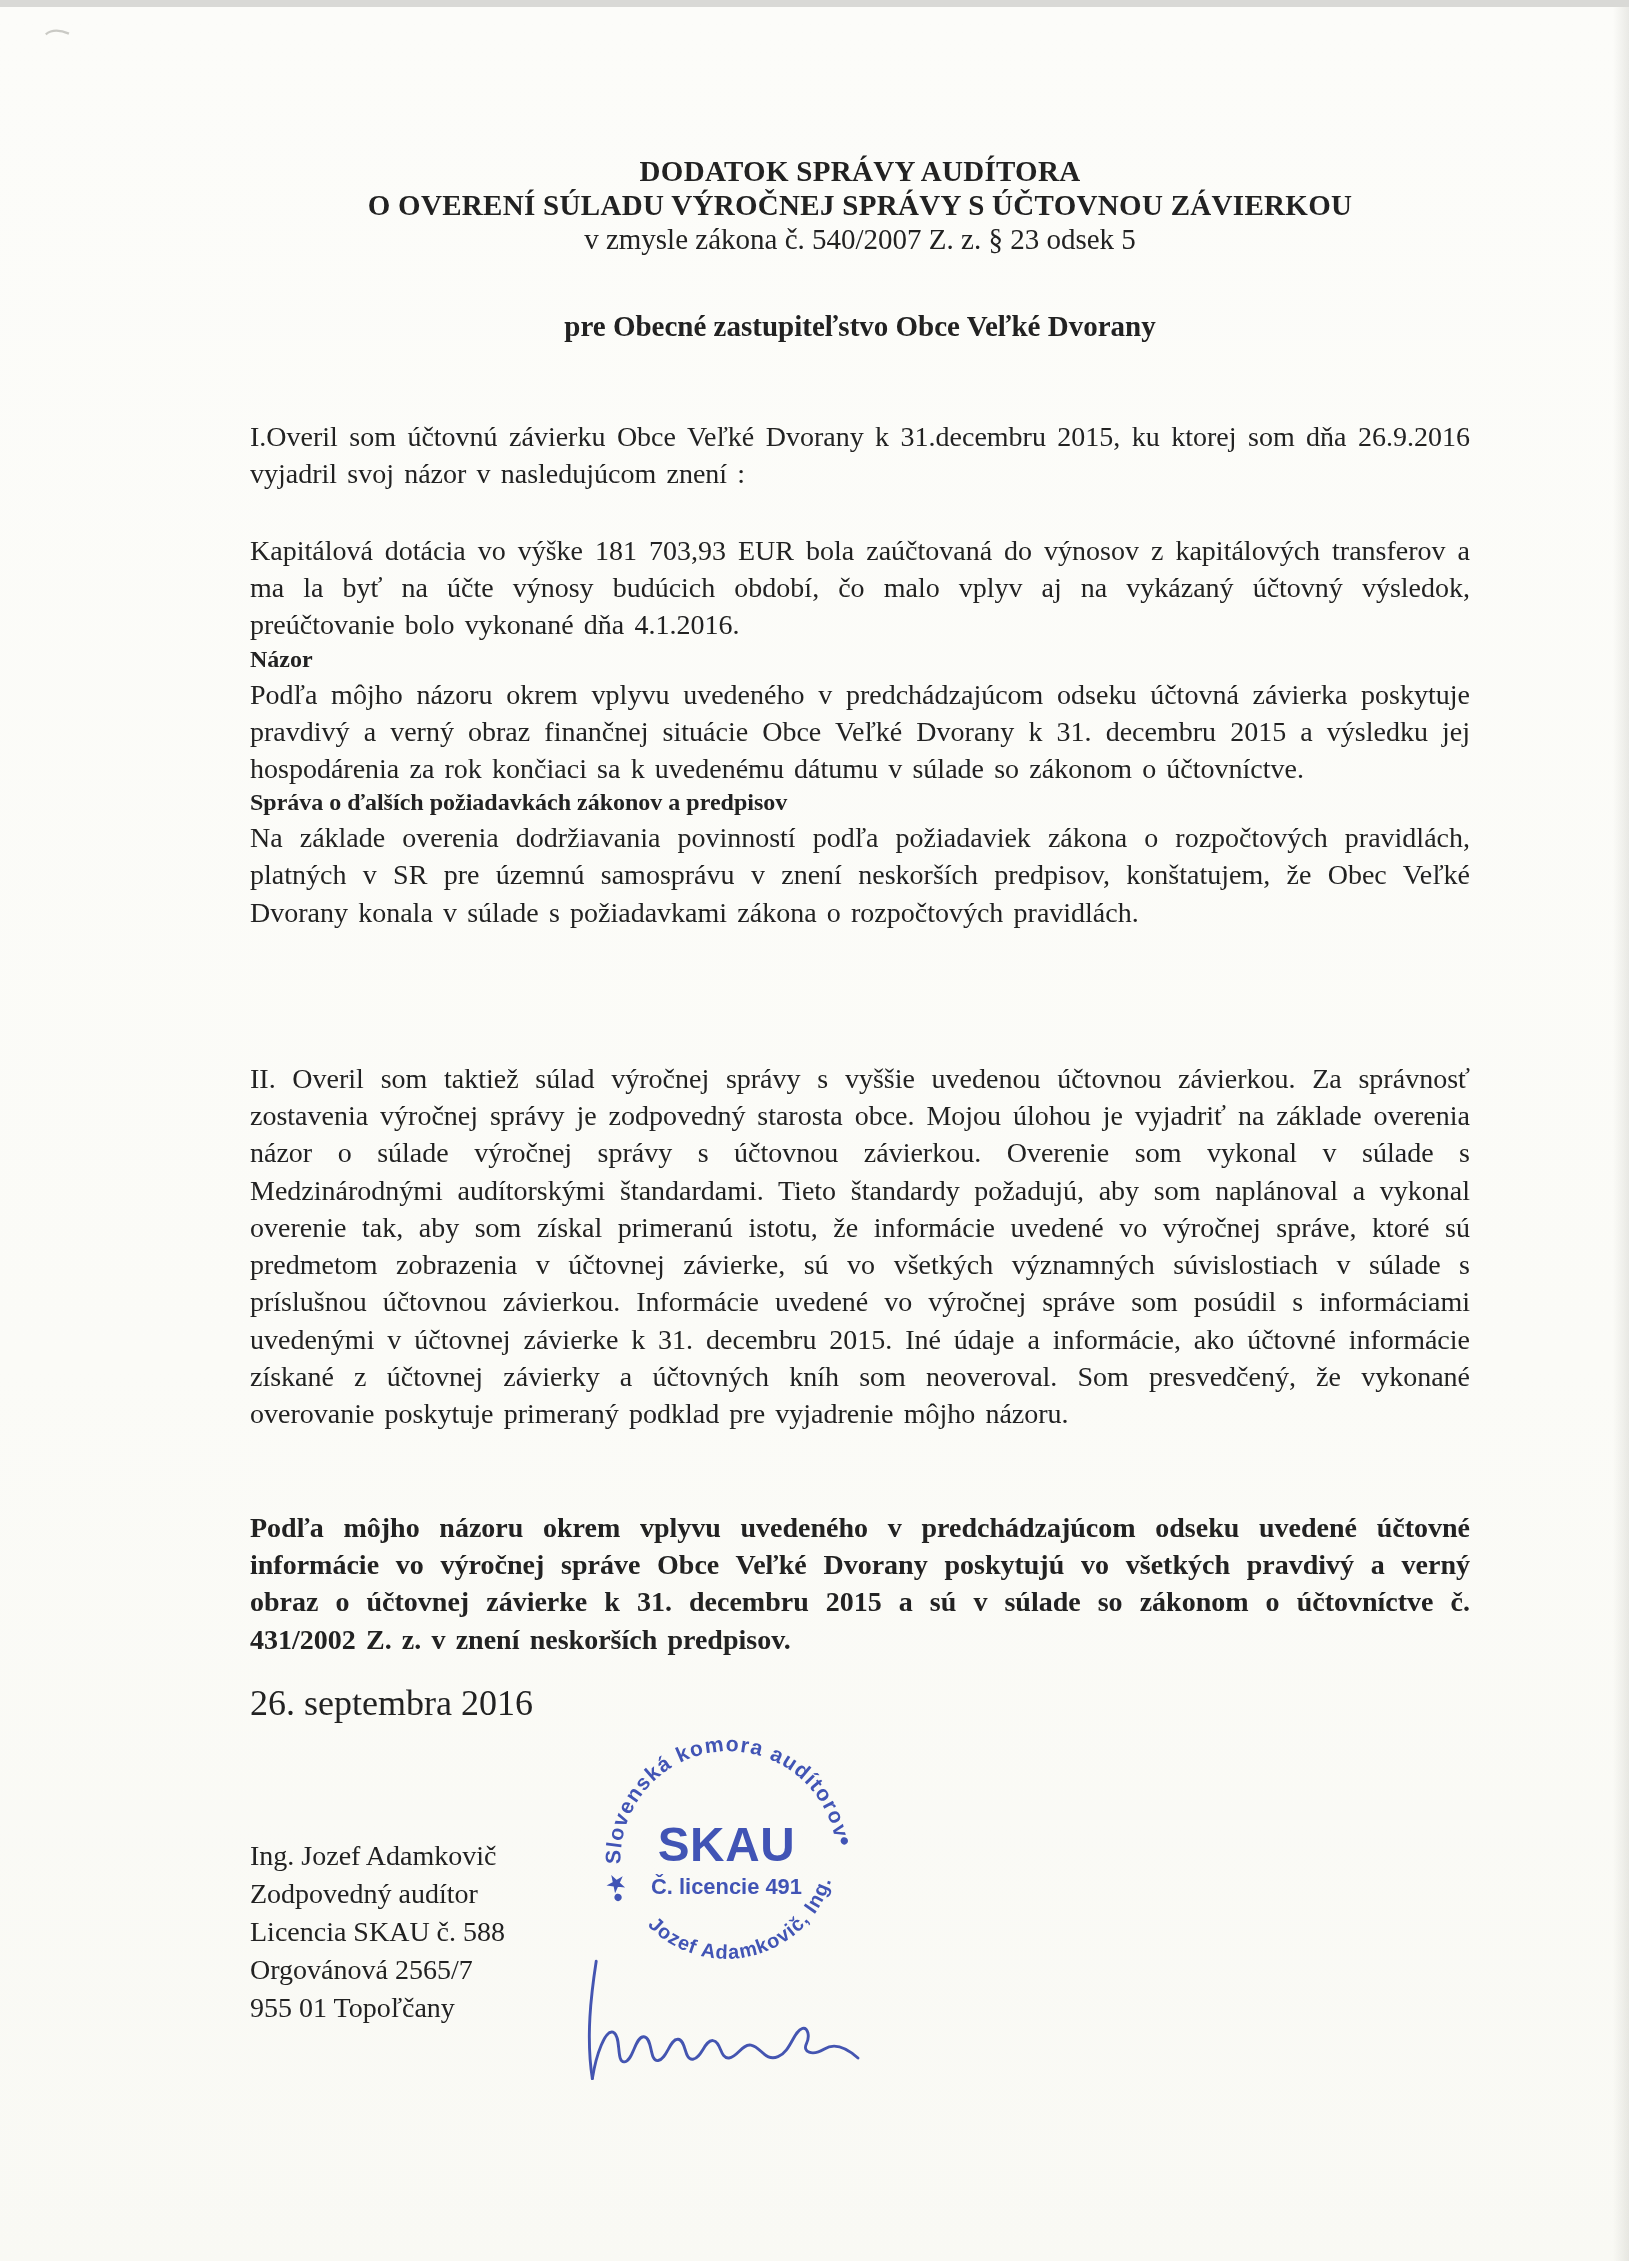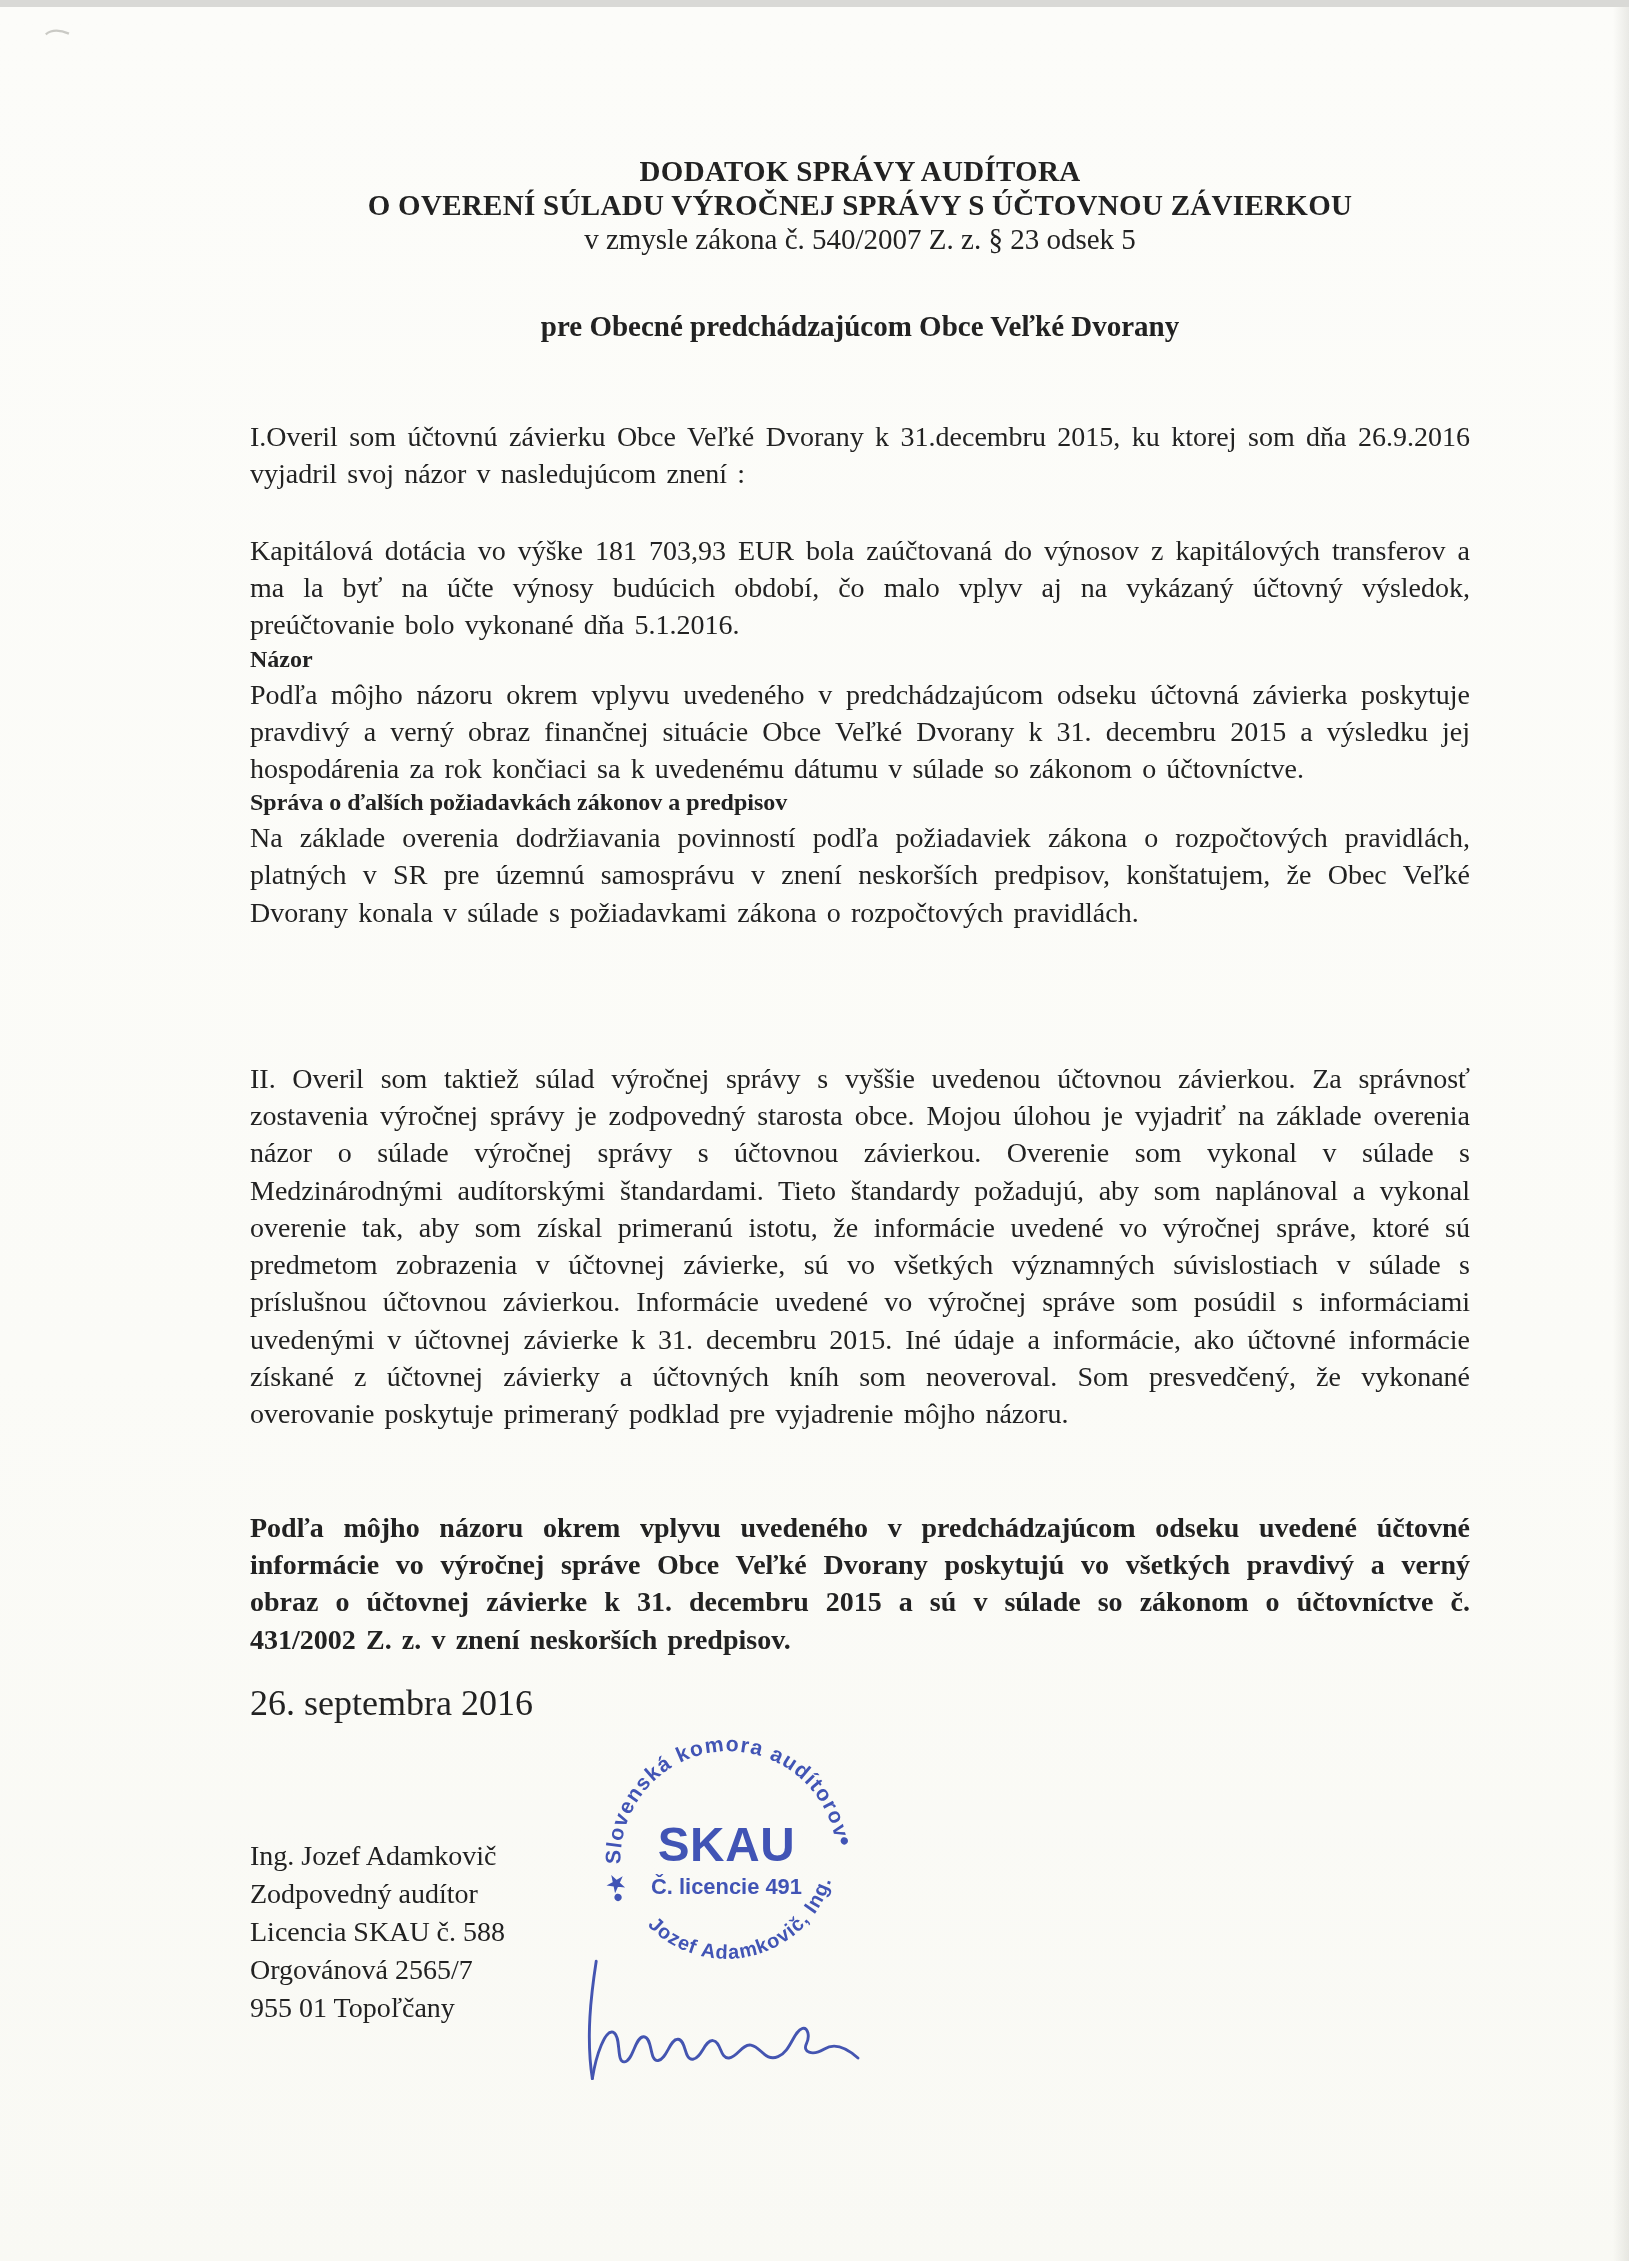--- a/index.html
+++ b/index.html
@@ -54,7 +54,7 @@
     <div class="title-plain">v zmysle zákona č. 540/2007 Z. z. § 23 odsek 5</div>
   </div>
 
-  <div class="abs content-w addressee" style="top:303px;">pre Obecné predchádzajúcom Obce Veľké Dvorany</div>
+  <div class="abs content-w addressee" style="top:303px;">pre Obecné zastupiteľstvo Obce Veľké Dvorany</div>
 
   <p class="abs content-w para" style="top:411px;">I.Overil som účtovnú závierku Obce Veľké Dvorany  k 31.decembru 2015, ku ktorej som dňa 26.9.2016 vyjadril svoj názor v nasledujúcom znení :</p>
 

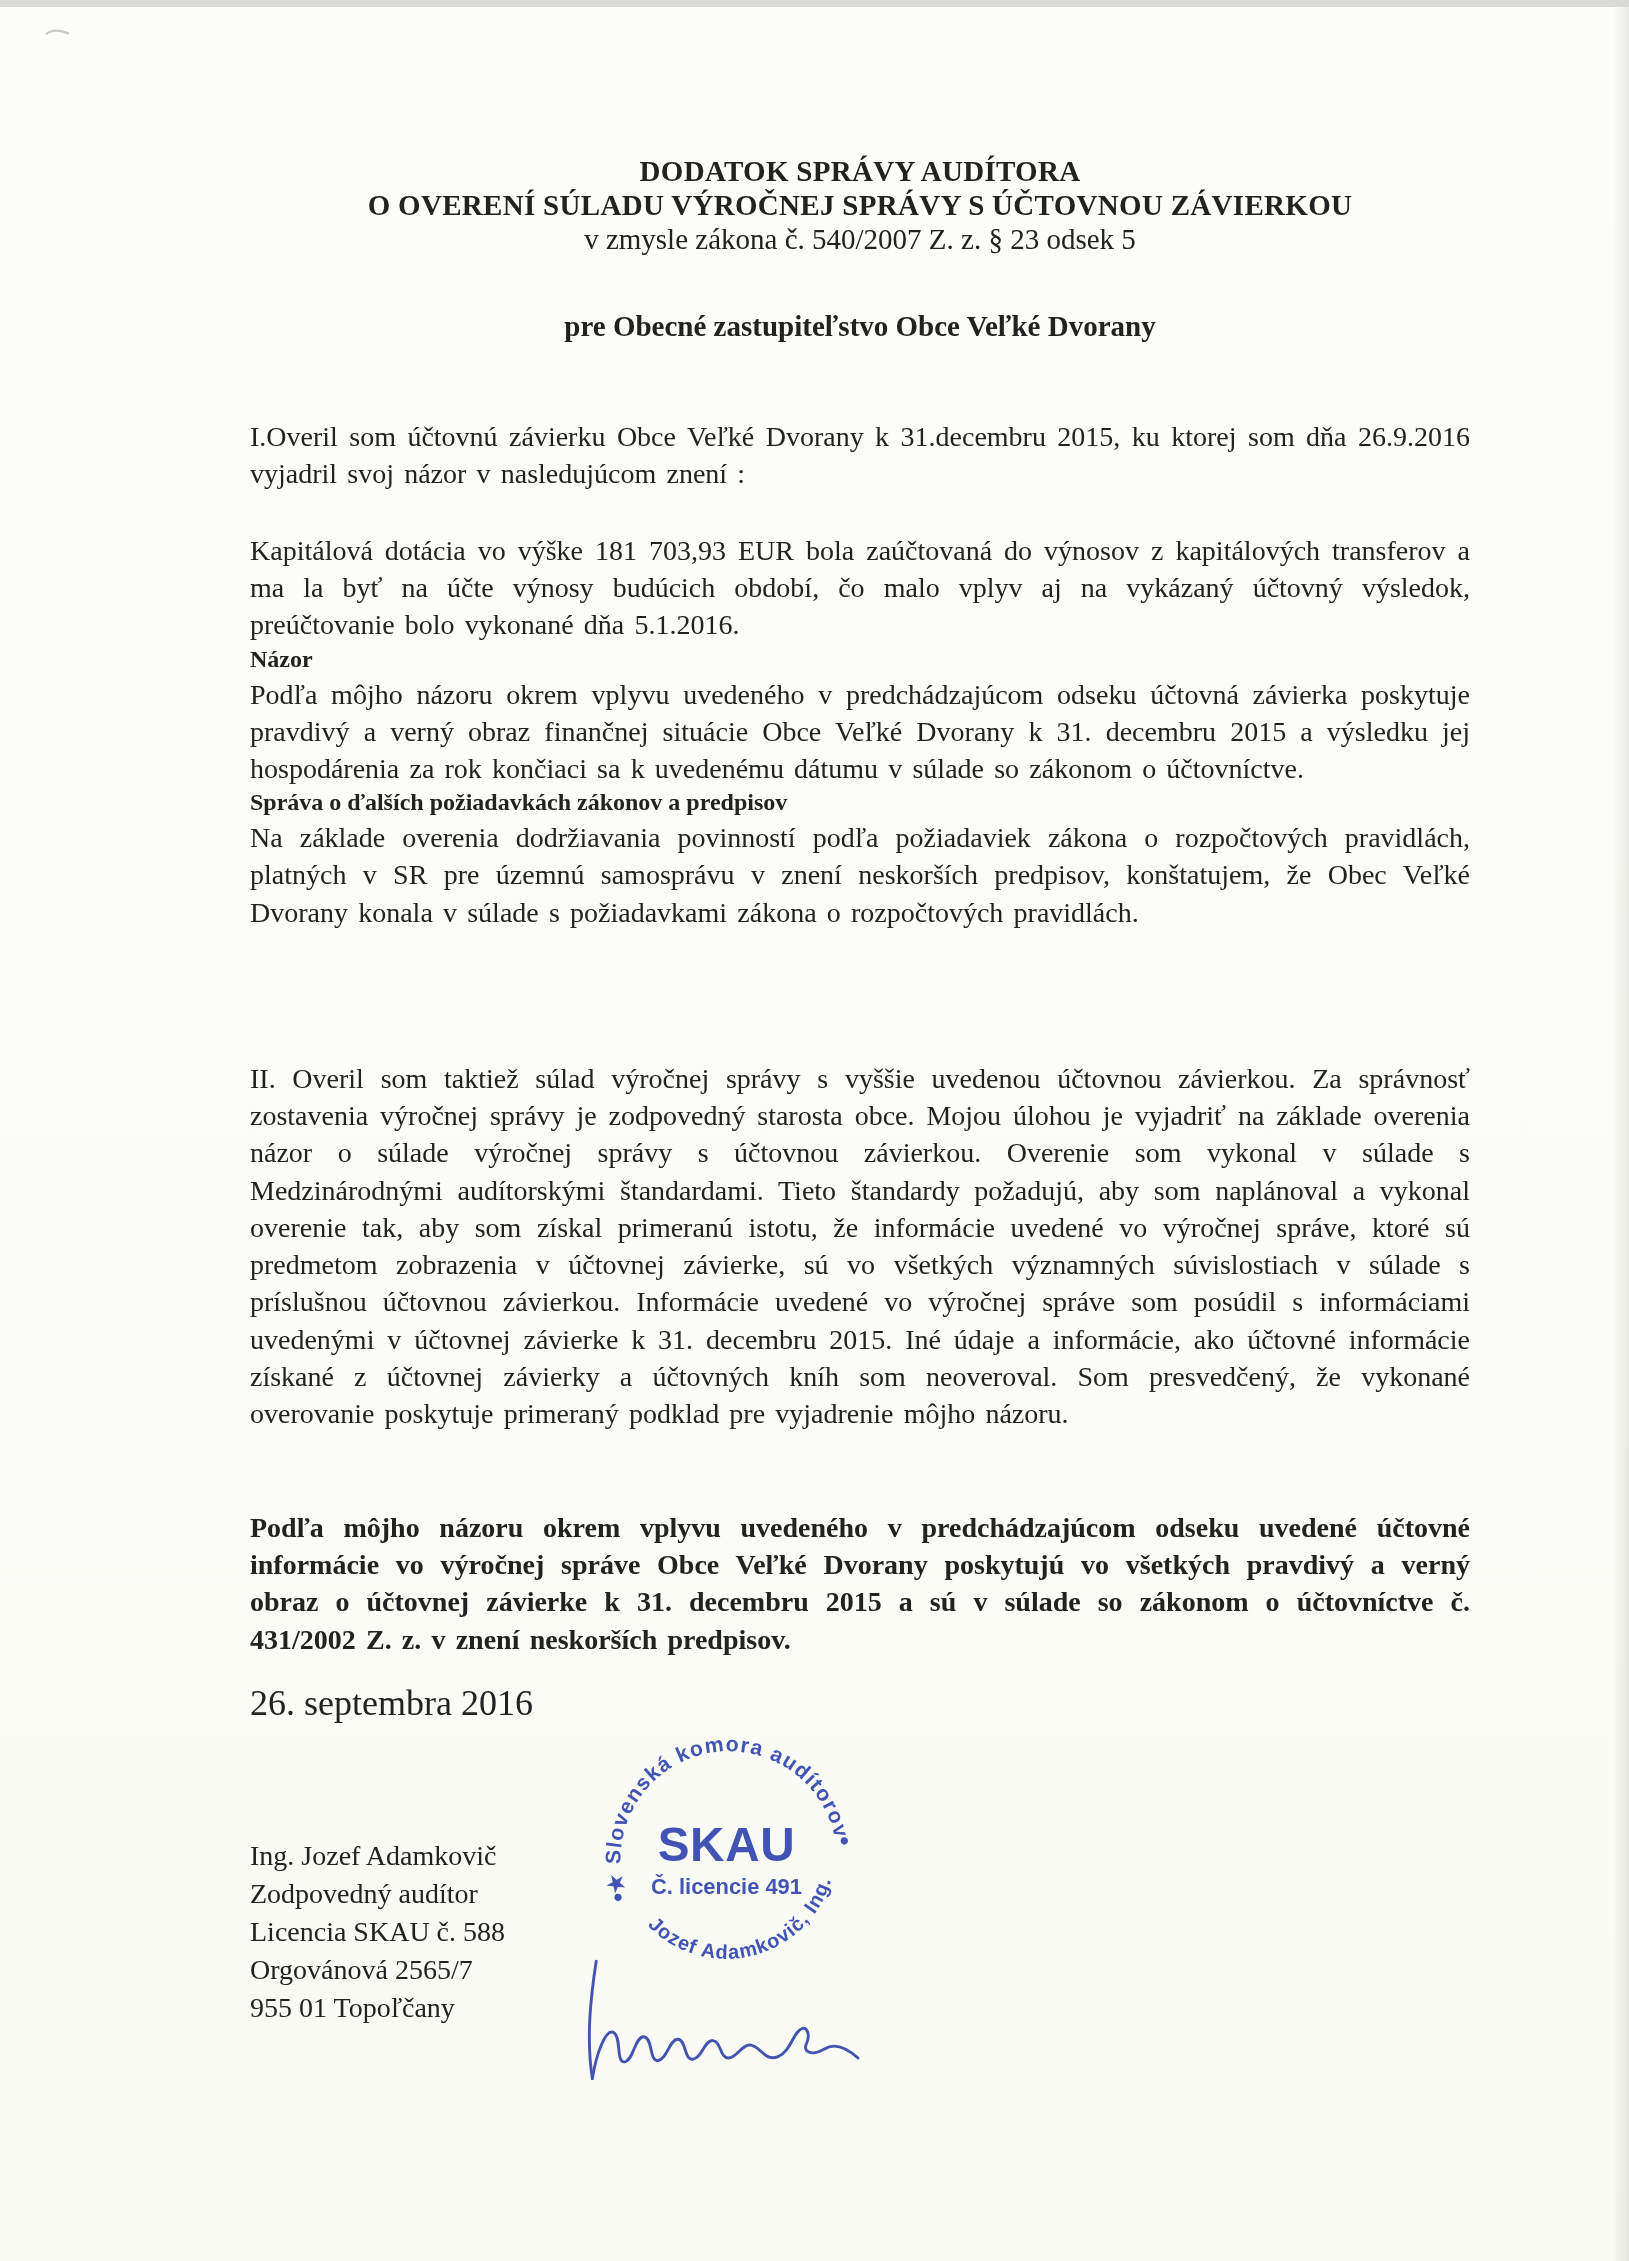--- a/index.html
+++ b/index.html
@@ -59,7 +59,7 @@
   <p class="abs content-w para" style="top:411px;">I.Overil som účtovnú závierku Obce Veľké Dvorany  k 31.decembru 2015, ku ktorej som dňa 26.9.2016 vyjadril svoj názor v nasledujúcom znení :</p>
 
   <div class="abs content-w" style="top:525px;">
-    <p class="para">Kapitálová dotácia vo výške 181 703,93 EUR bola zaúčtovaná do výnosov z kapitálových transferov a ma la byť na účte výnosy budúcich období, čo malo vplyv aj na vykázaný účtovný výsledok, preúčtovanie bolo vykonané dňa 5.1.2016.</p>
+    <p class="para">Kapitálová dotácia vo výške 181 703,93 EUR bola zaúčtovaná do výnosov z kapitálových transferov a ma la byť na účte výnosy budúcich období, čo malo vplyv aj na vykázaný účtovný výsledok, preúčtovanie bolo vykonané dňa 4.1.2016.</p>
     <p class="heading">Názor</p>
     <p class="para">Podľa môjho názoru okrem vplyvu uvedeného v predchádzajúcom odseku účtovná závierka poskytuje pravdivý a verný obraz finančnej situácie Obce Veľké Dvorany k 31. decembru 2015 a výsledku jej hospodárenia za rok končiaci sa k uvedenému dátumu v súlade so zákonom o účtovníctve.</p>
     <p class="heading">Správa o ďalších požiadavkách zákonov a predpisov</p>

